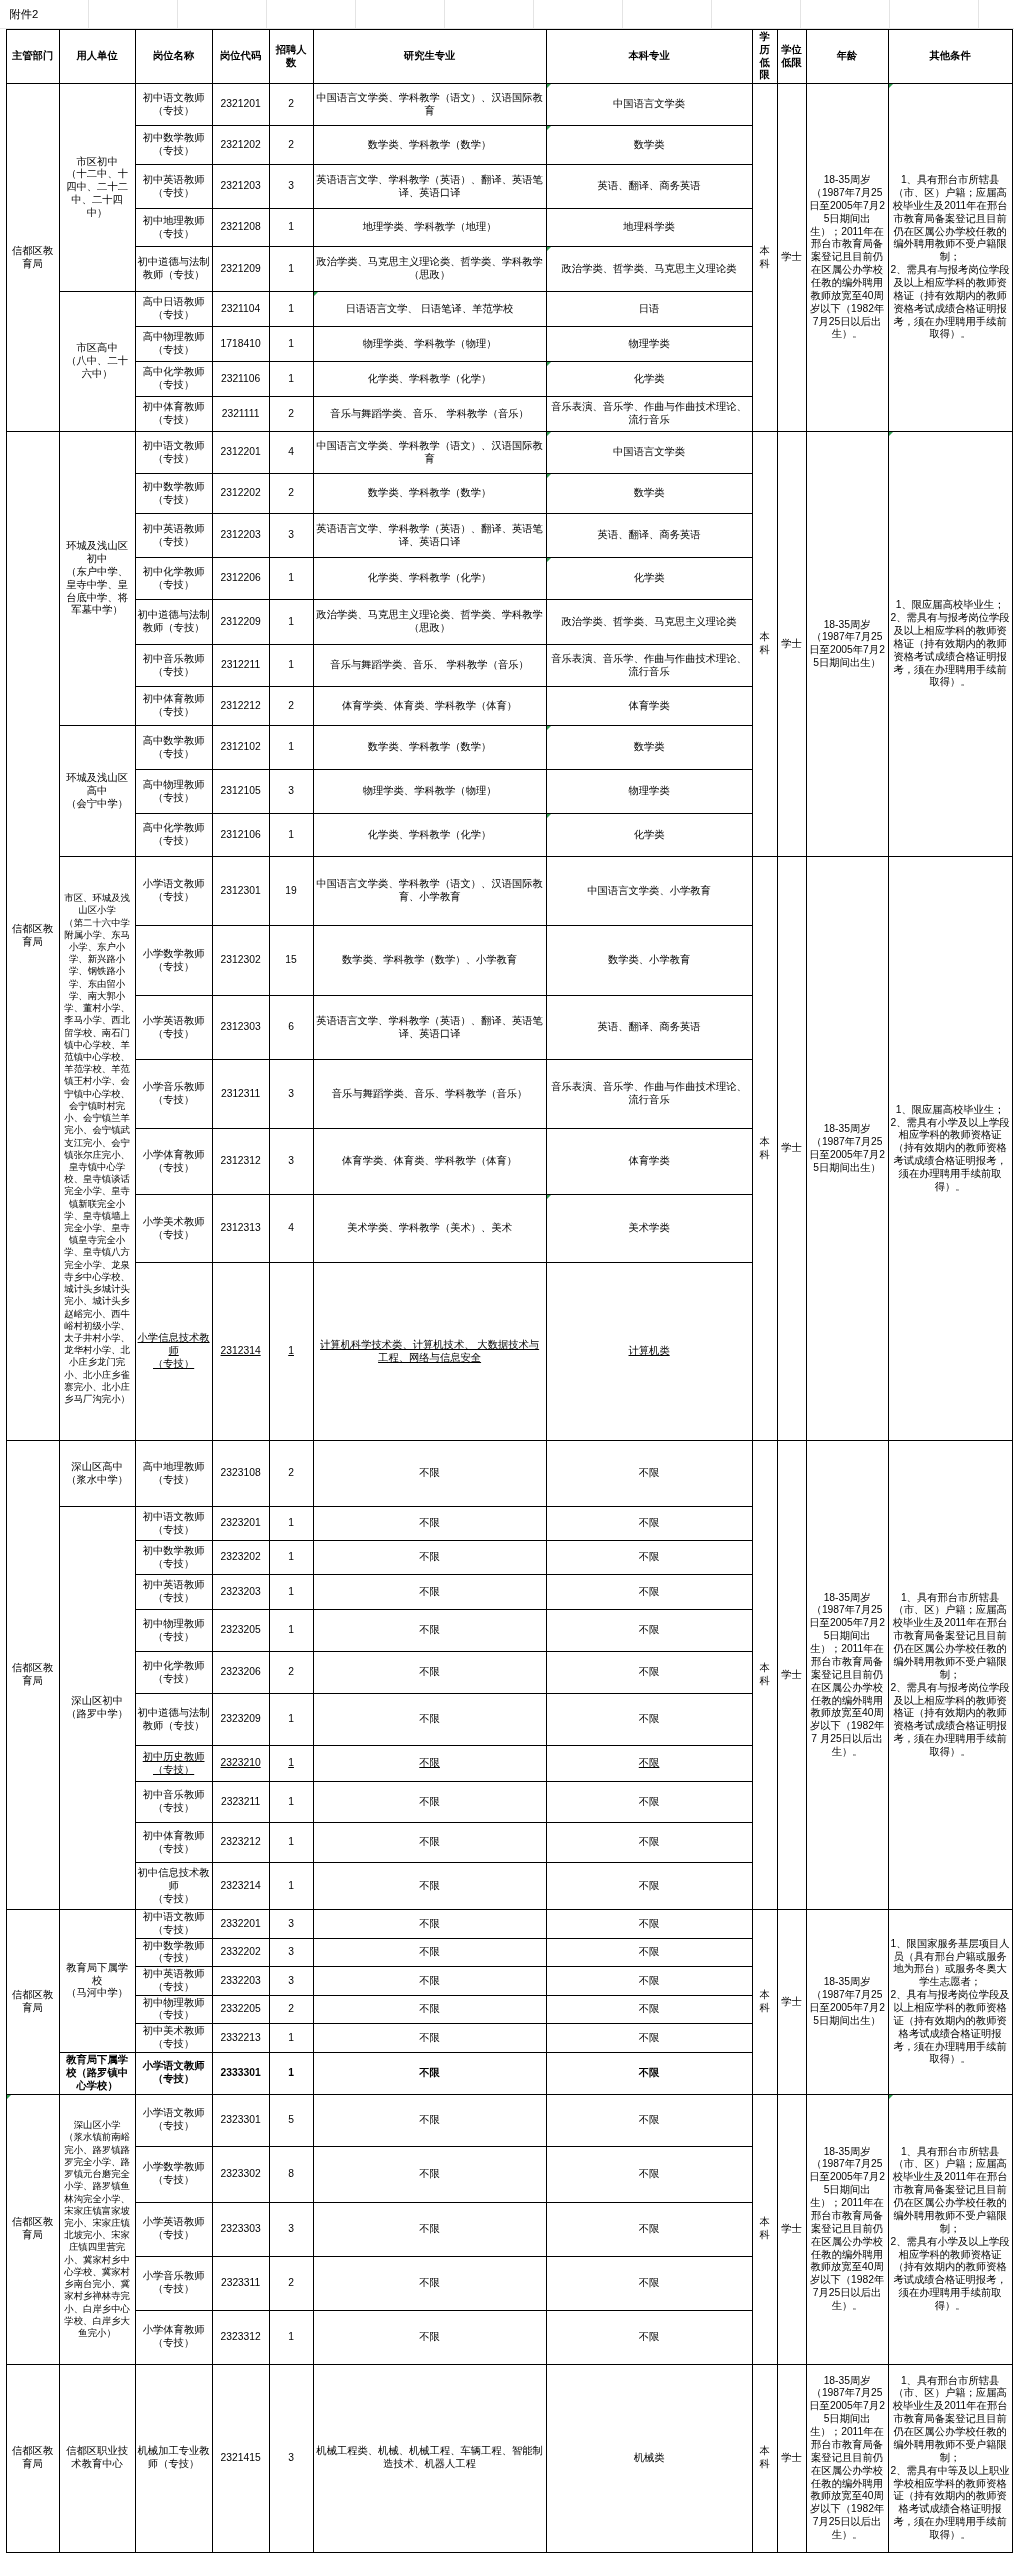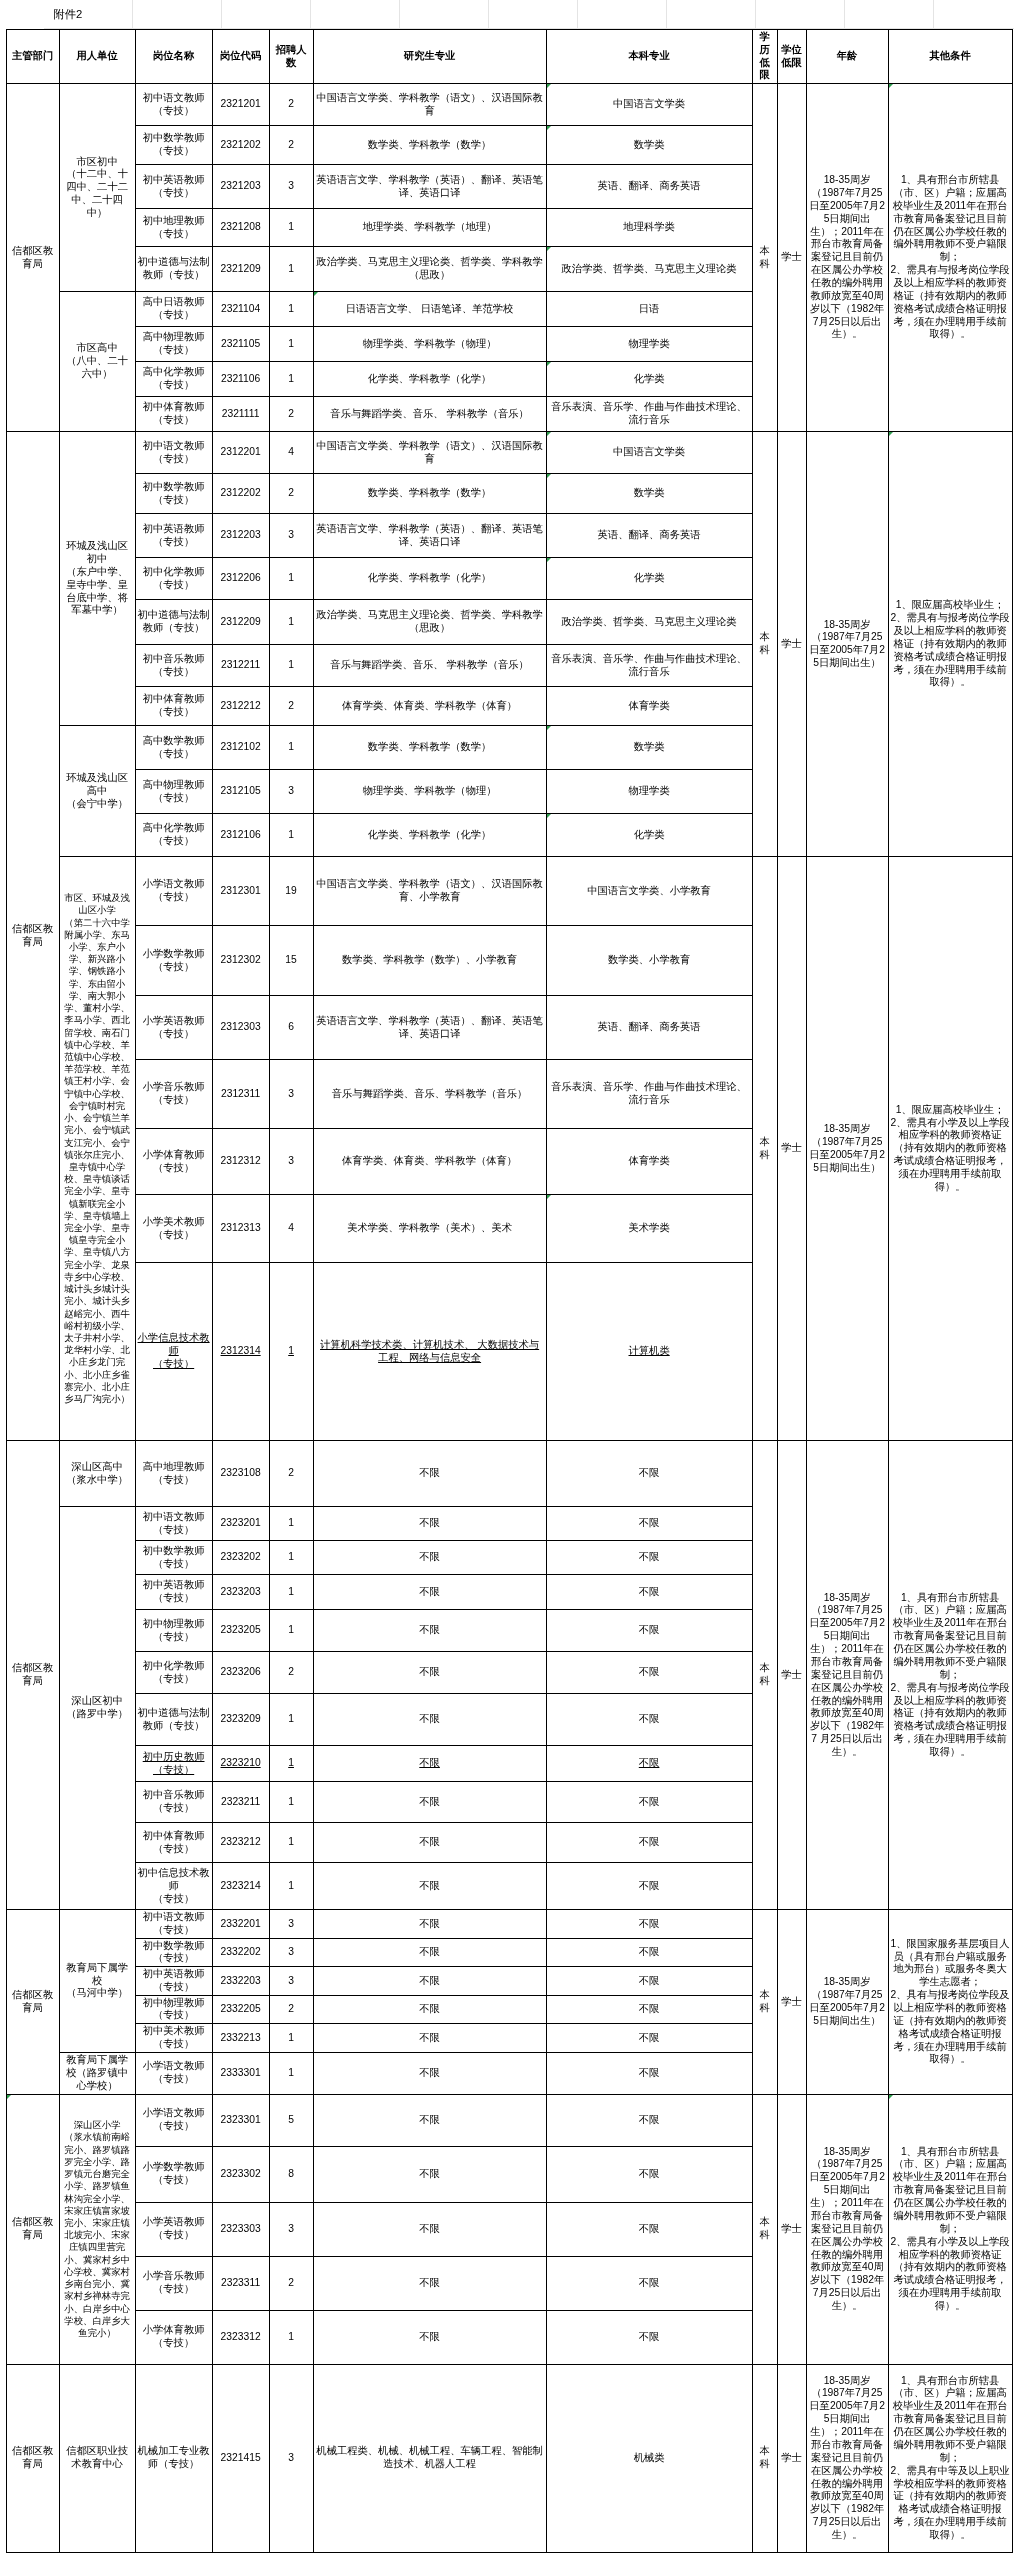--- a/index.html
+++ b/index.html
@@ -9,7 +9,6 @@
     height:28px; display:flex; align-items:flex-end;
     background:repeating-linear-gradient(90deg,#ffffff 0 88px,#e4e4e4 88px 89px);
     border-bottom:0.9px solid #e4e4e4;
-    margin-left:44px;
   }
   .attachment-label { font-size:11.3px; padding-left:9.4px; background:#fff; line-height:28px; }
   .title-row { height:42px; display:flex; align-items:center; justify-content:center; }

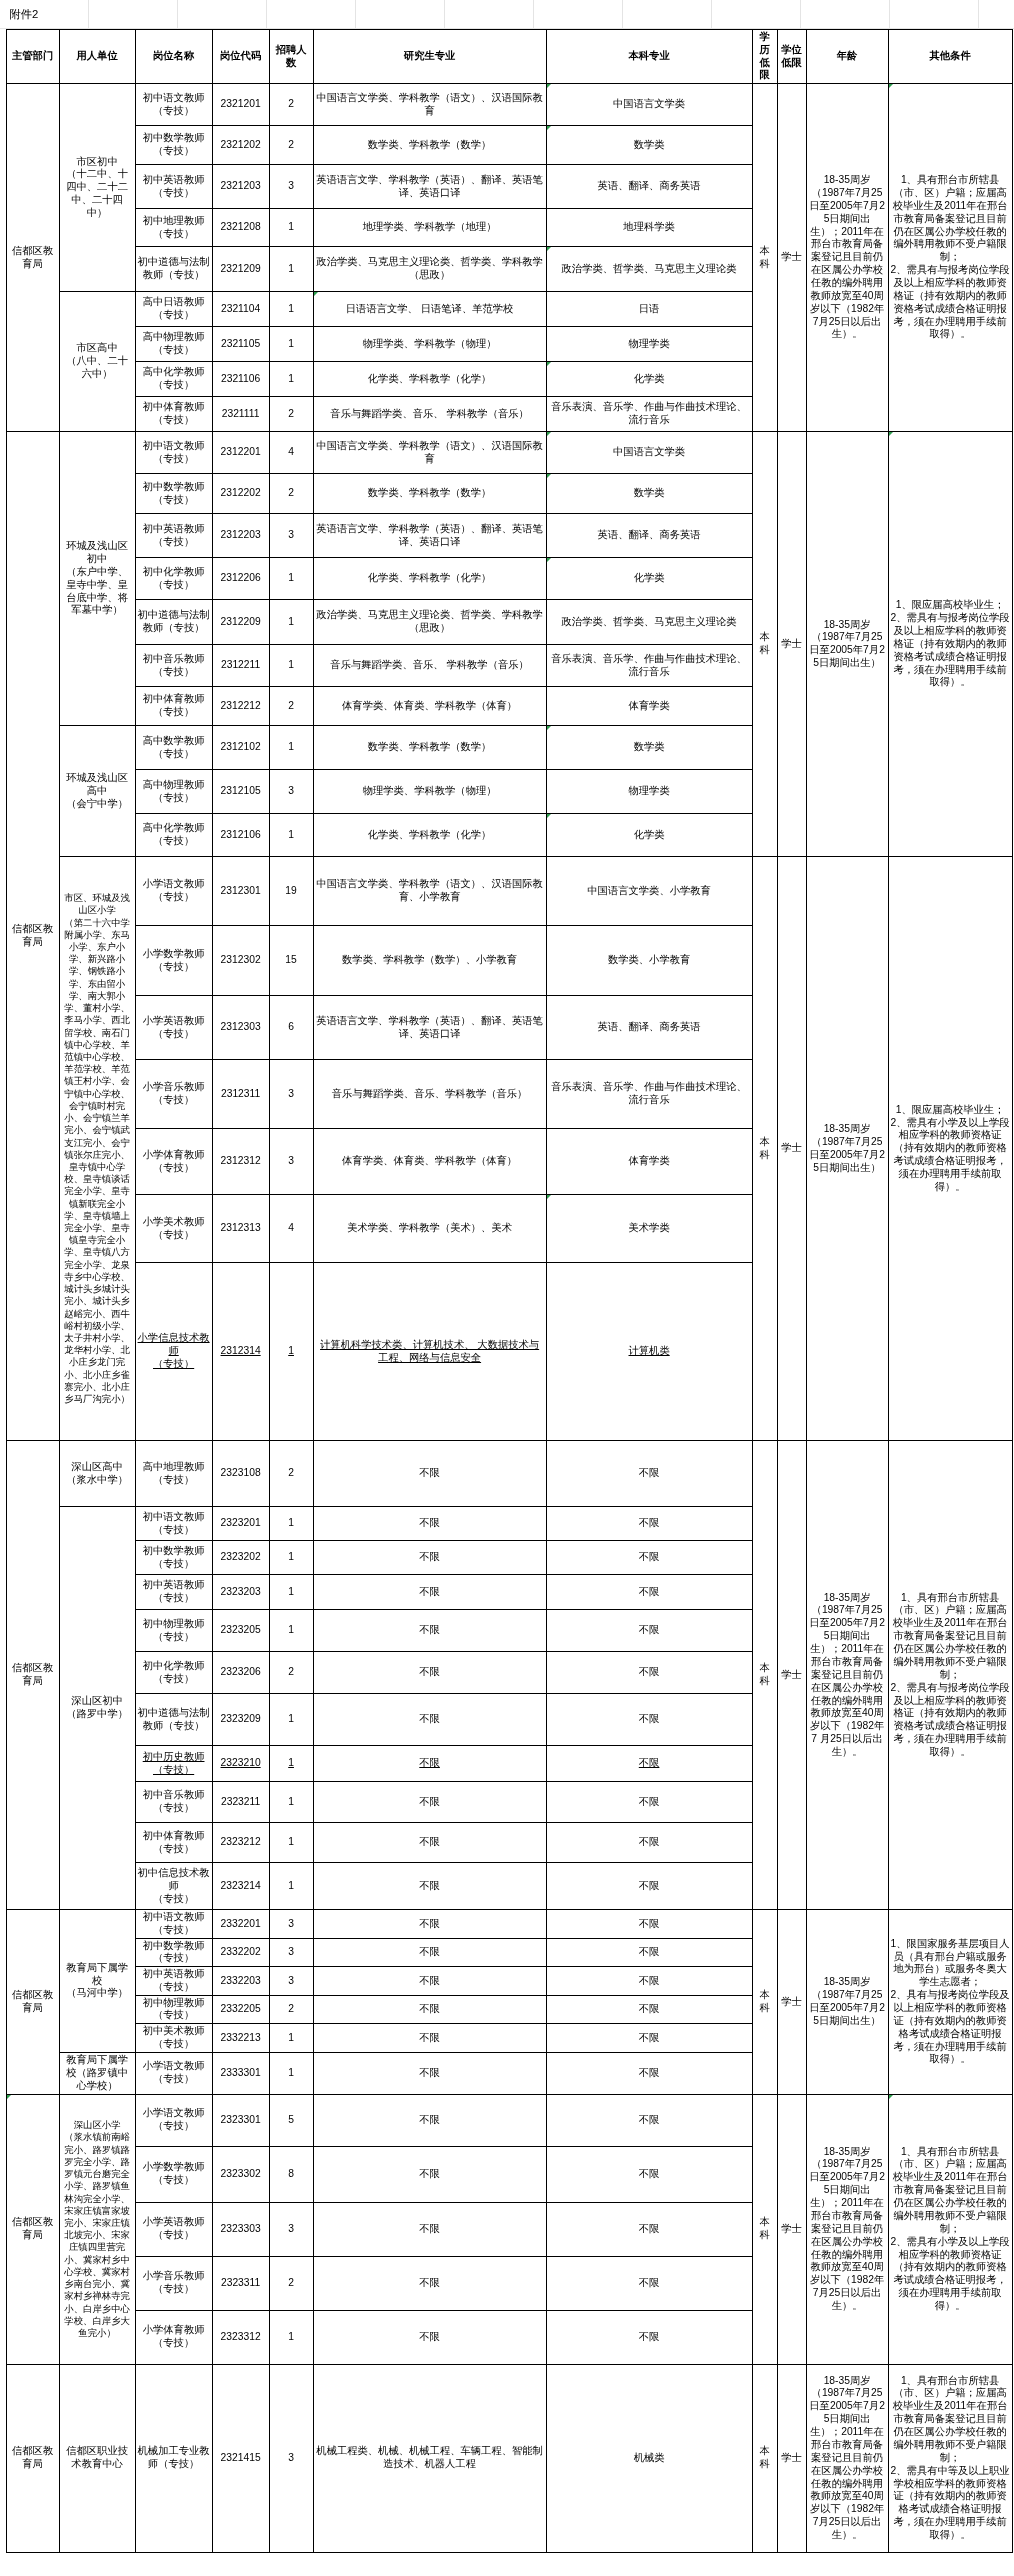--- a/index.html
+++ b/index.html
@@ -119,7 +119,7 @@
         </tr>
         <tr style="height: 35px;">
           <td>高中物理教师（专技）</td>
-          <td>2321105</td>
+          <td>1718410</td>
           <td>1</td>
           <td>物理学类、学科教学（物理）</td>
           <td>物理学类</td>

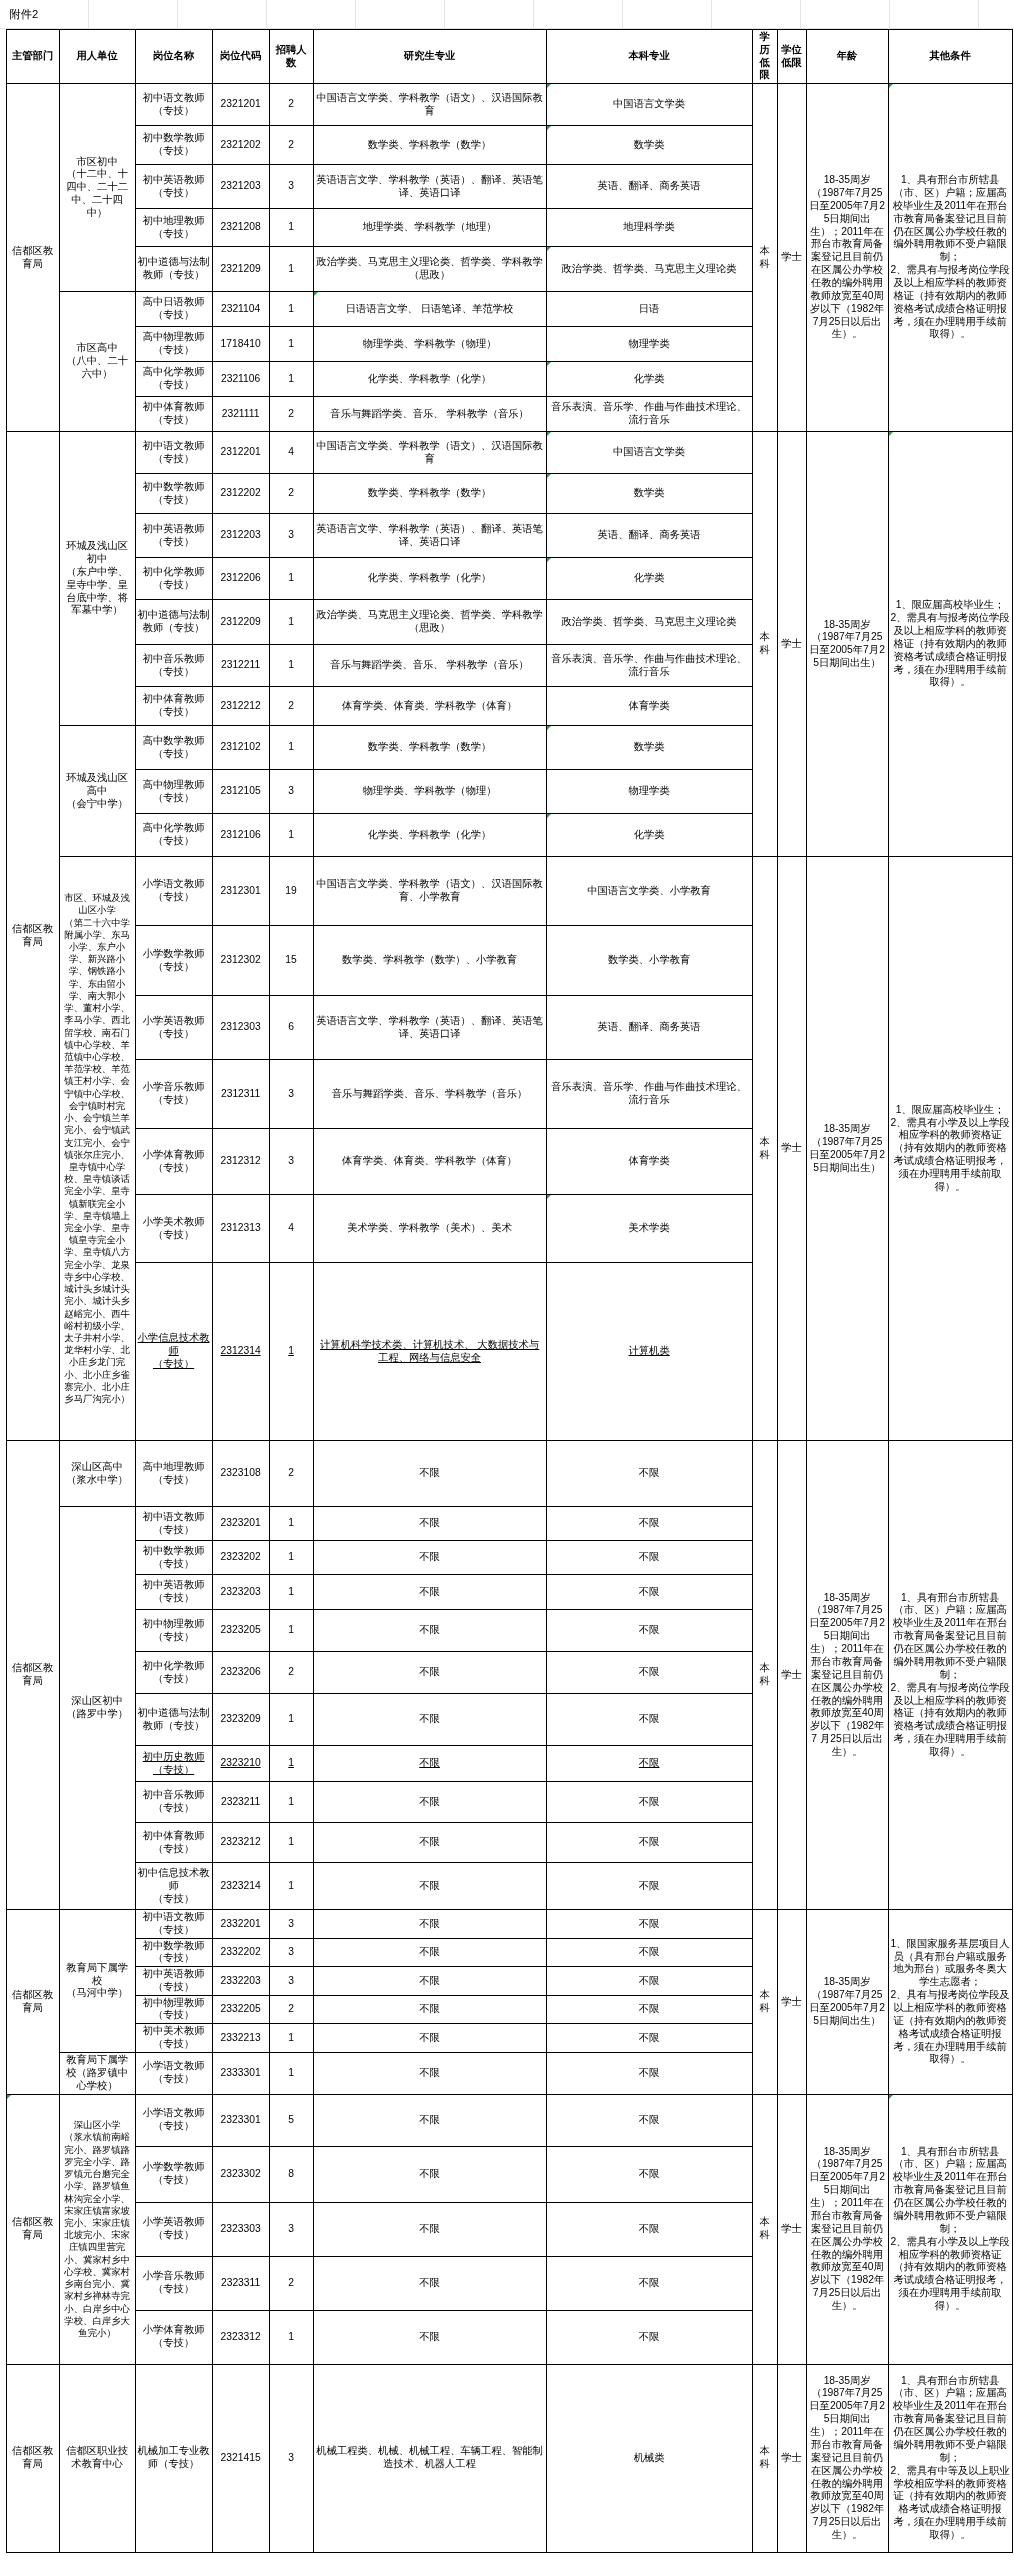--- a/index.html
+++ b/index.html
@@ -410,7 +410,7 @@
           <td>不限</td>
           <td>不限</td>
         </tr>
-        <tr style="height: 42px;">
+        <tr style="height: 42px; font-weight: bold;">
           <td>教育局下属学校（路罗镇中心学校）</td>
           <td>小学语文教师（专技）</td>
           <td>2333301</td>

